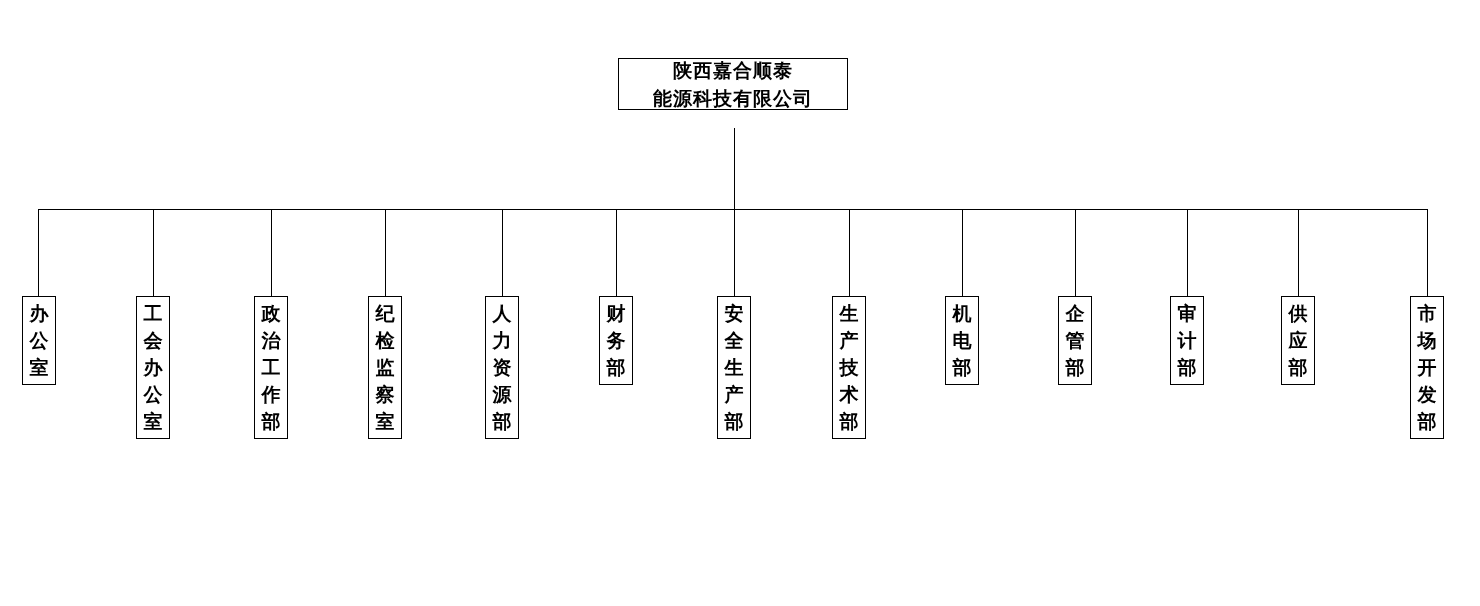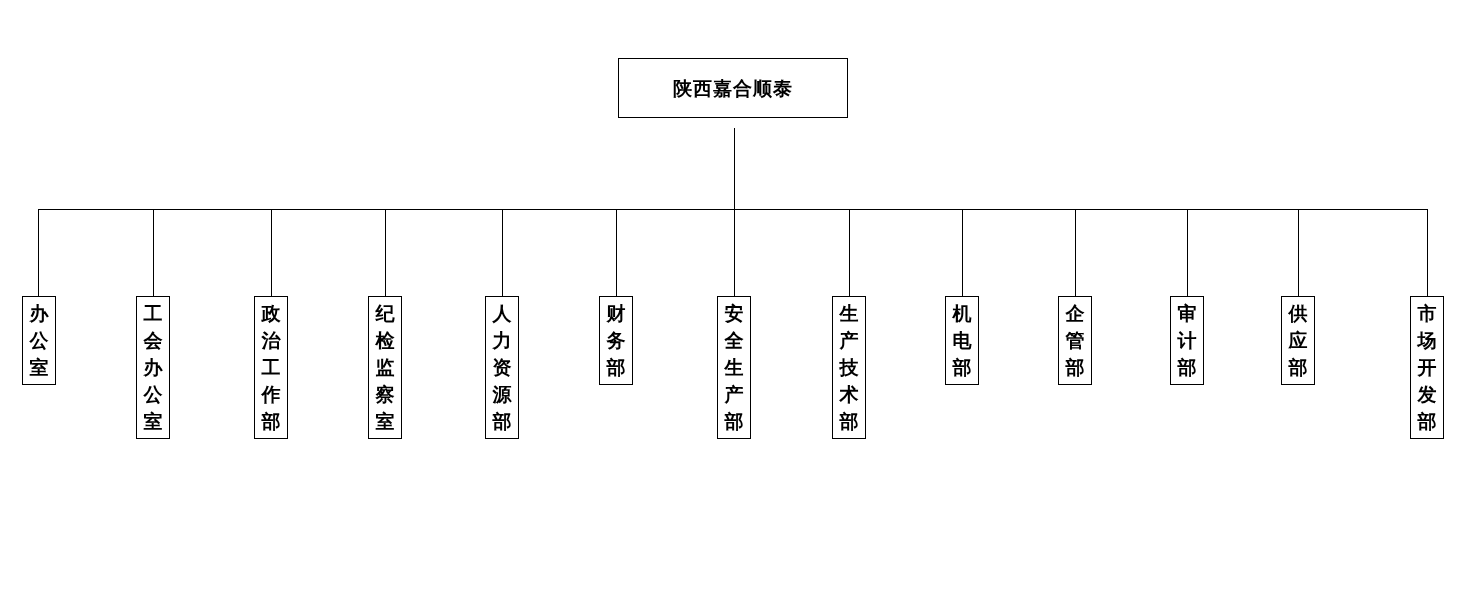--- a/index.html
+++ b/index.html
@@ -23,7 +23,7 @@
     left: 618px;
     top: 58px;
     width: 230px;
-    height: 60px;
+    height: 52px;
     border: 1px solid #000000;
     box-sizing: border-box;
     display: flex;

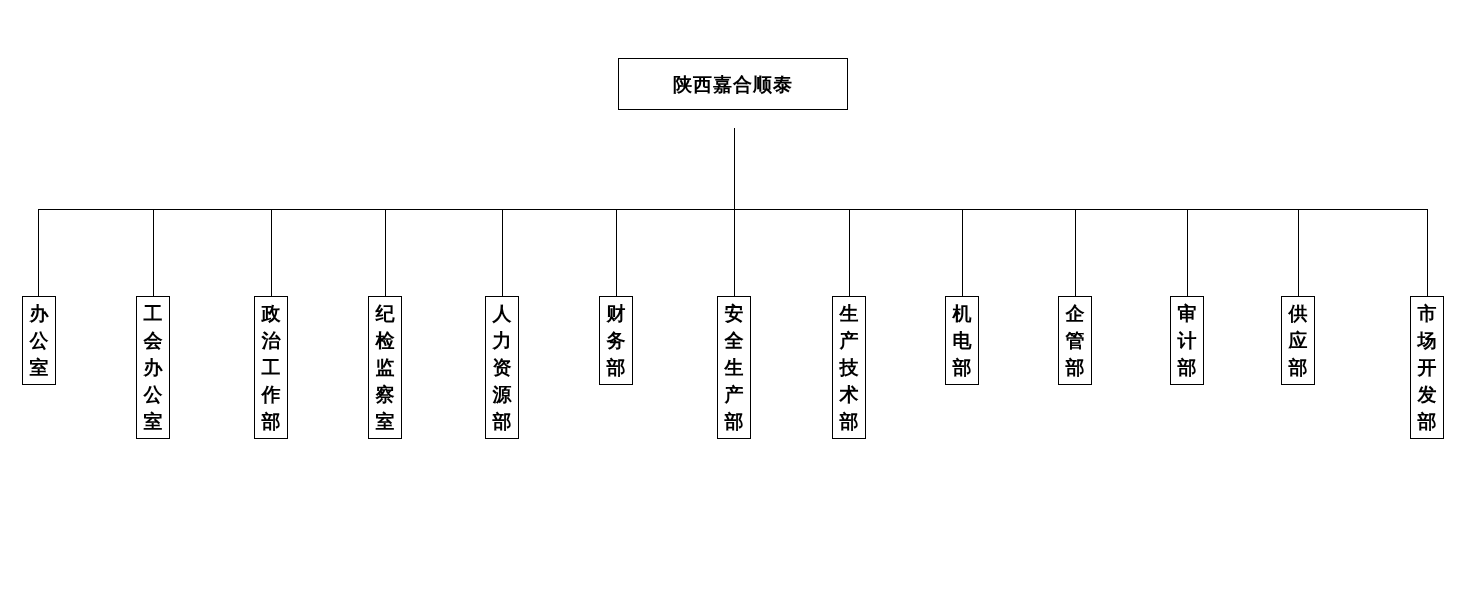--- a/index.html
+++ b/index.html
@@ -83,6 +83,7 @@
 
   <div class="root-box">
     <div class="root-line">陕西嘉合顺泰</div>
+    <div class="root-line">能源科技有限公司</div>
   </div>
 
   <div id="connector-layer">

